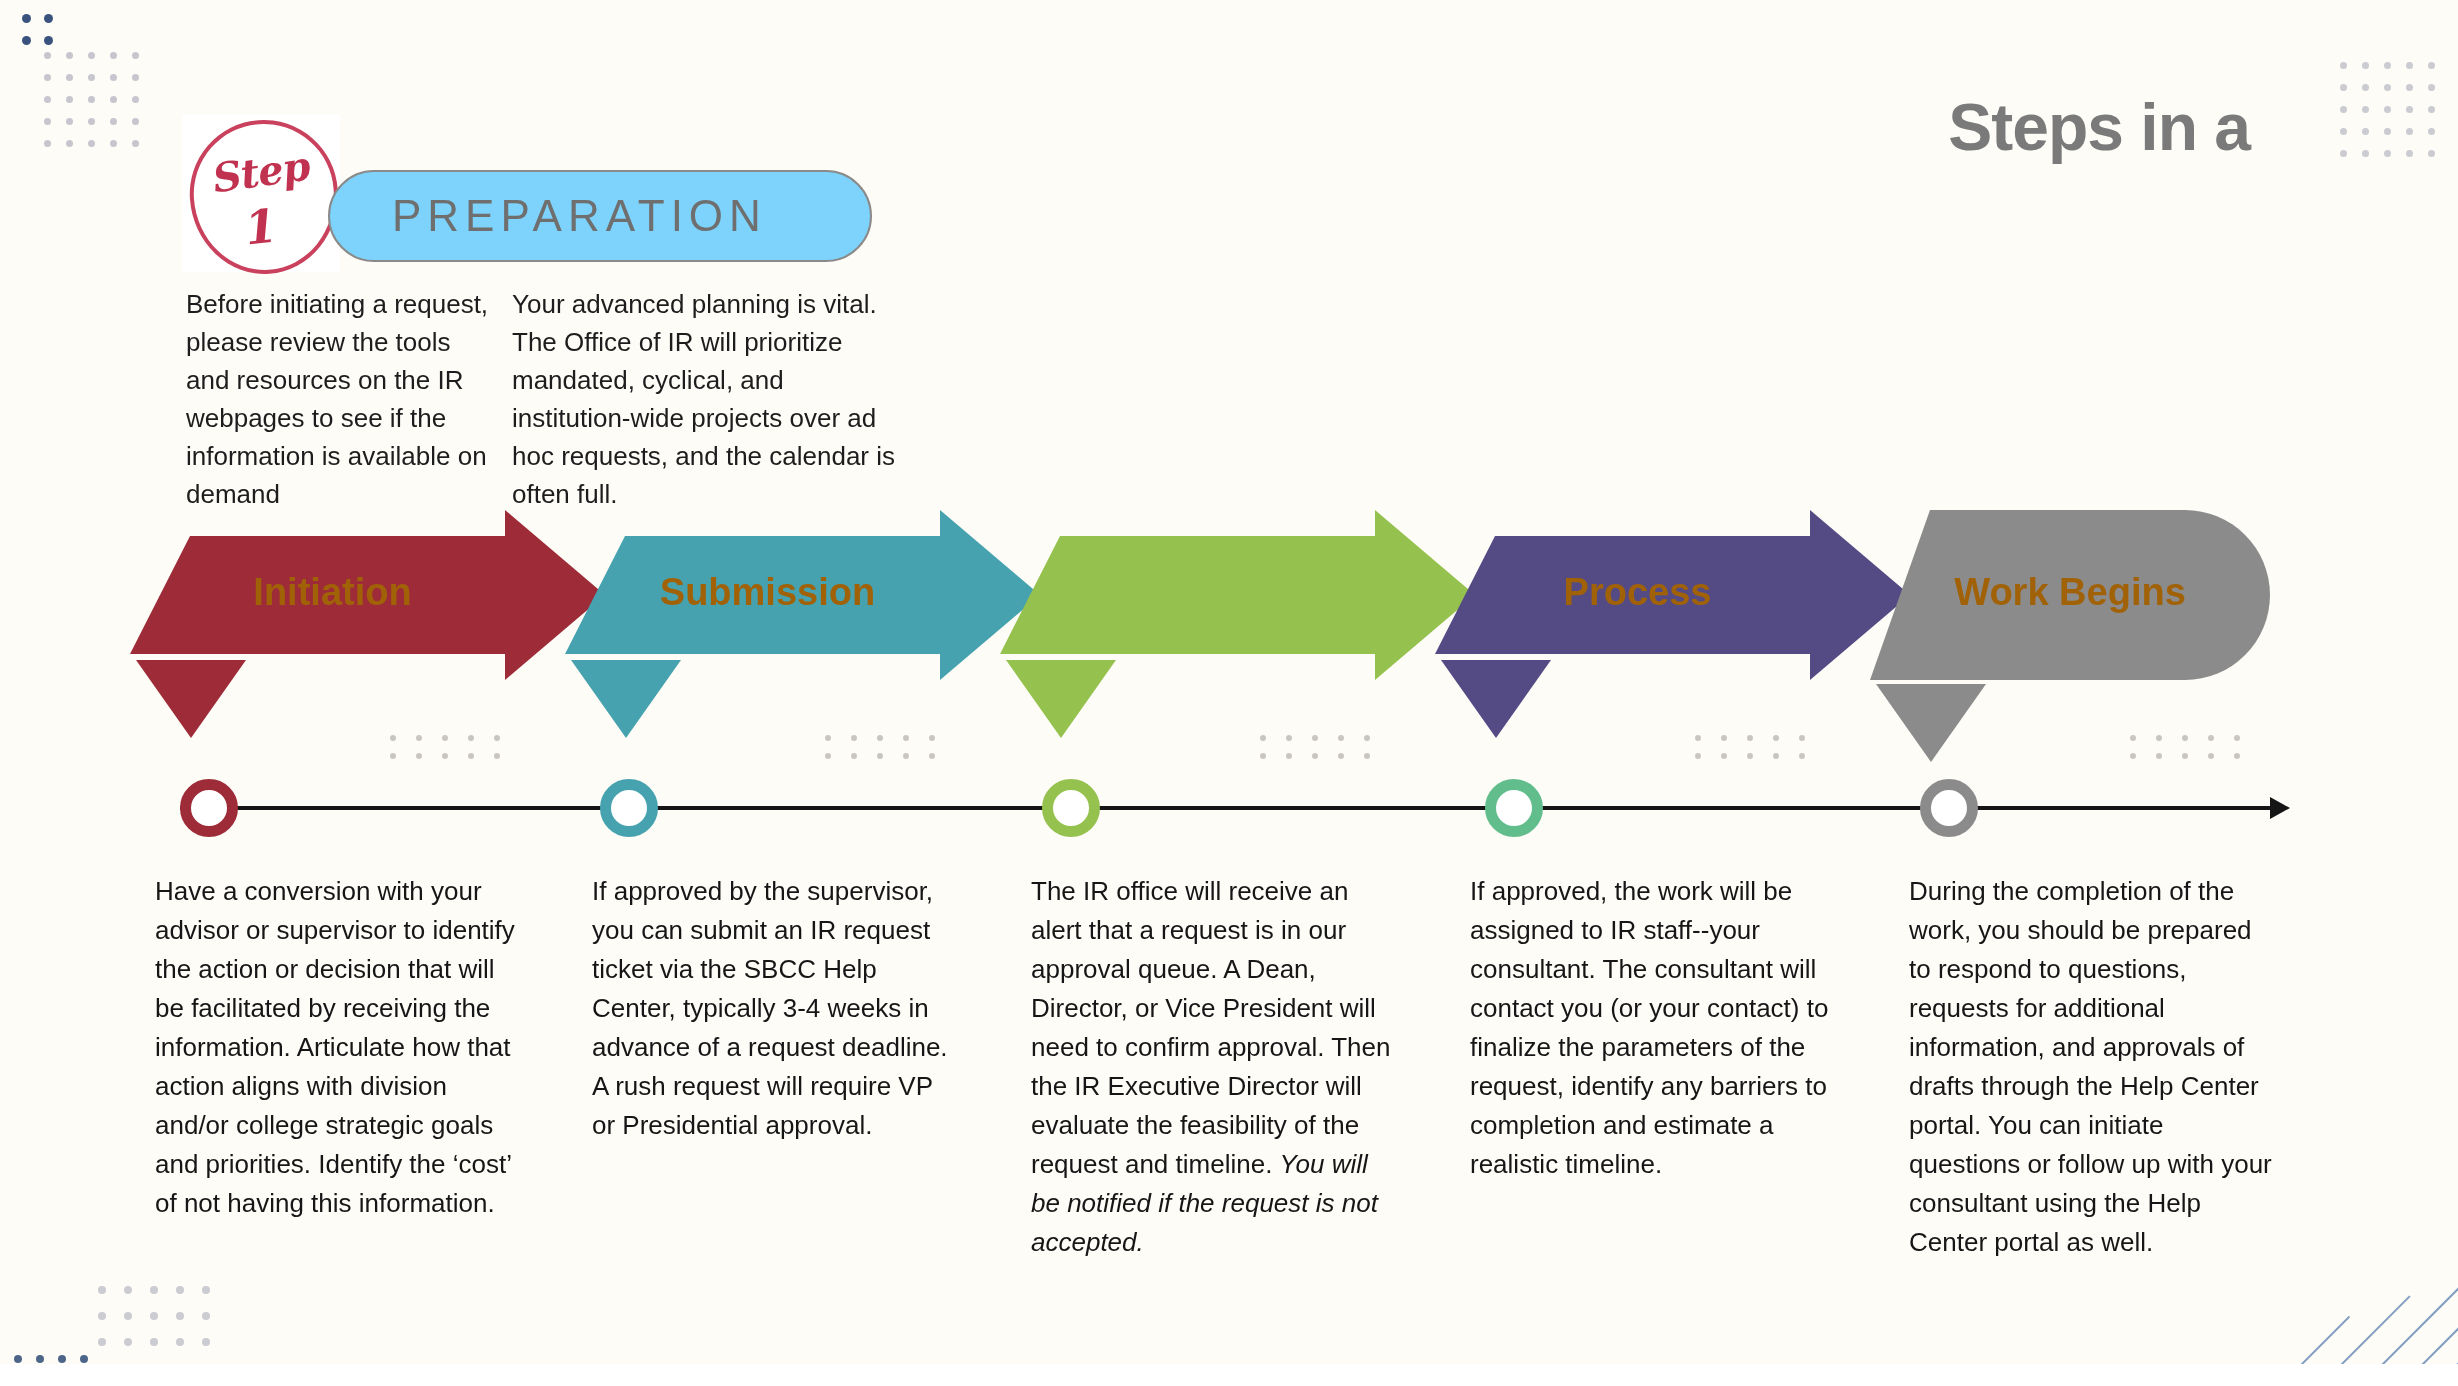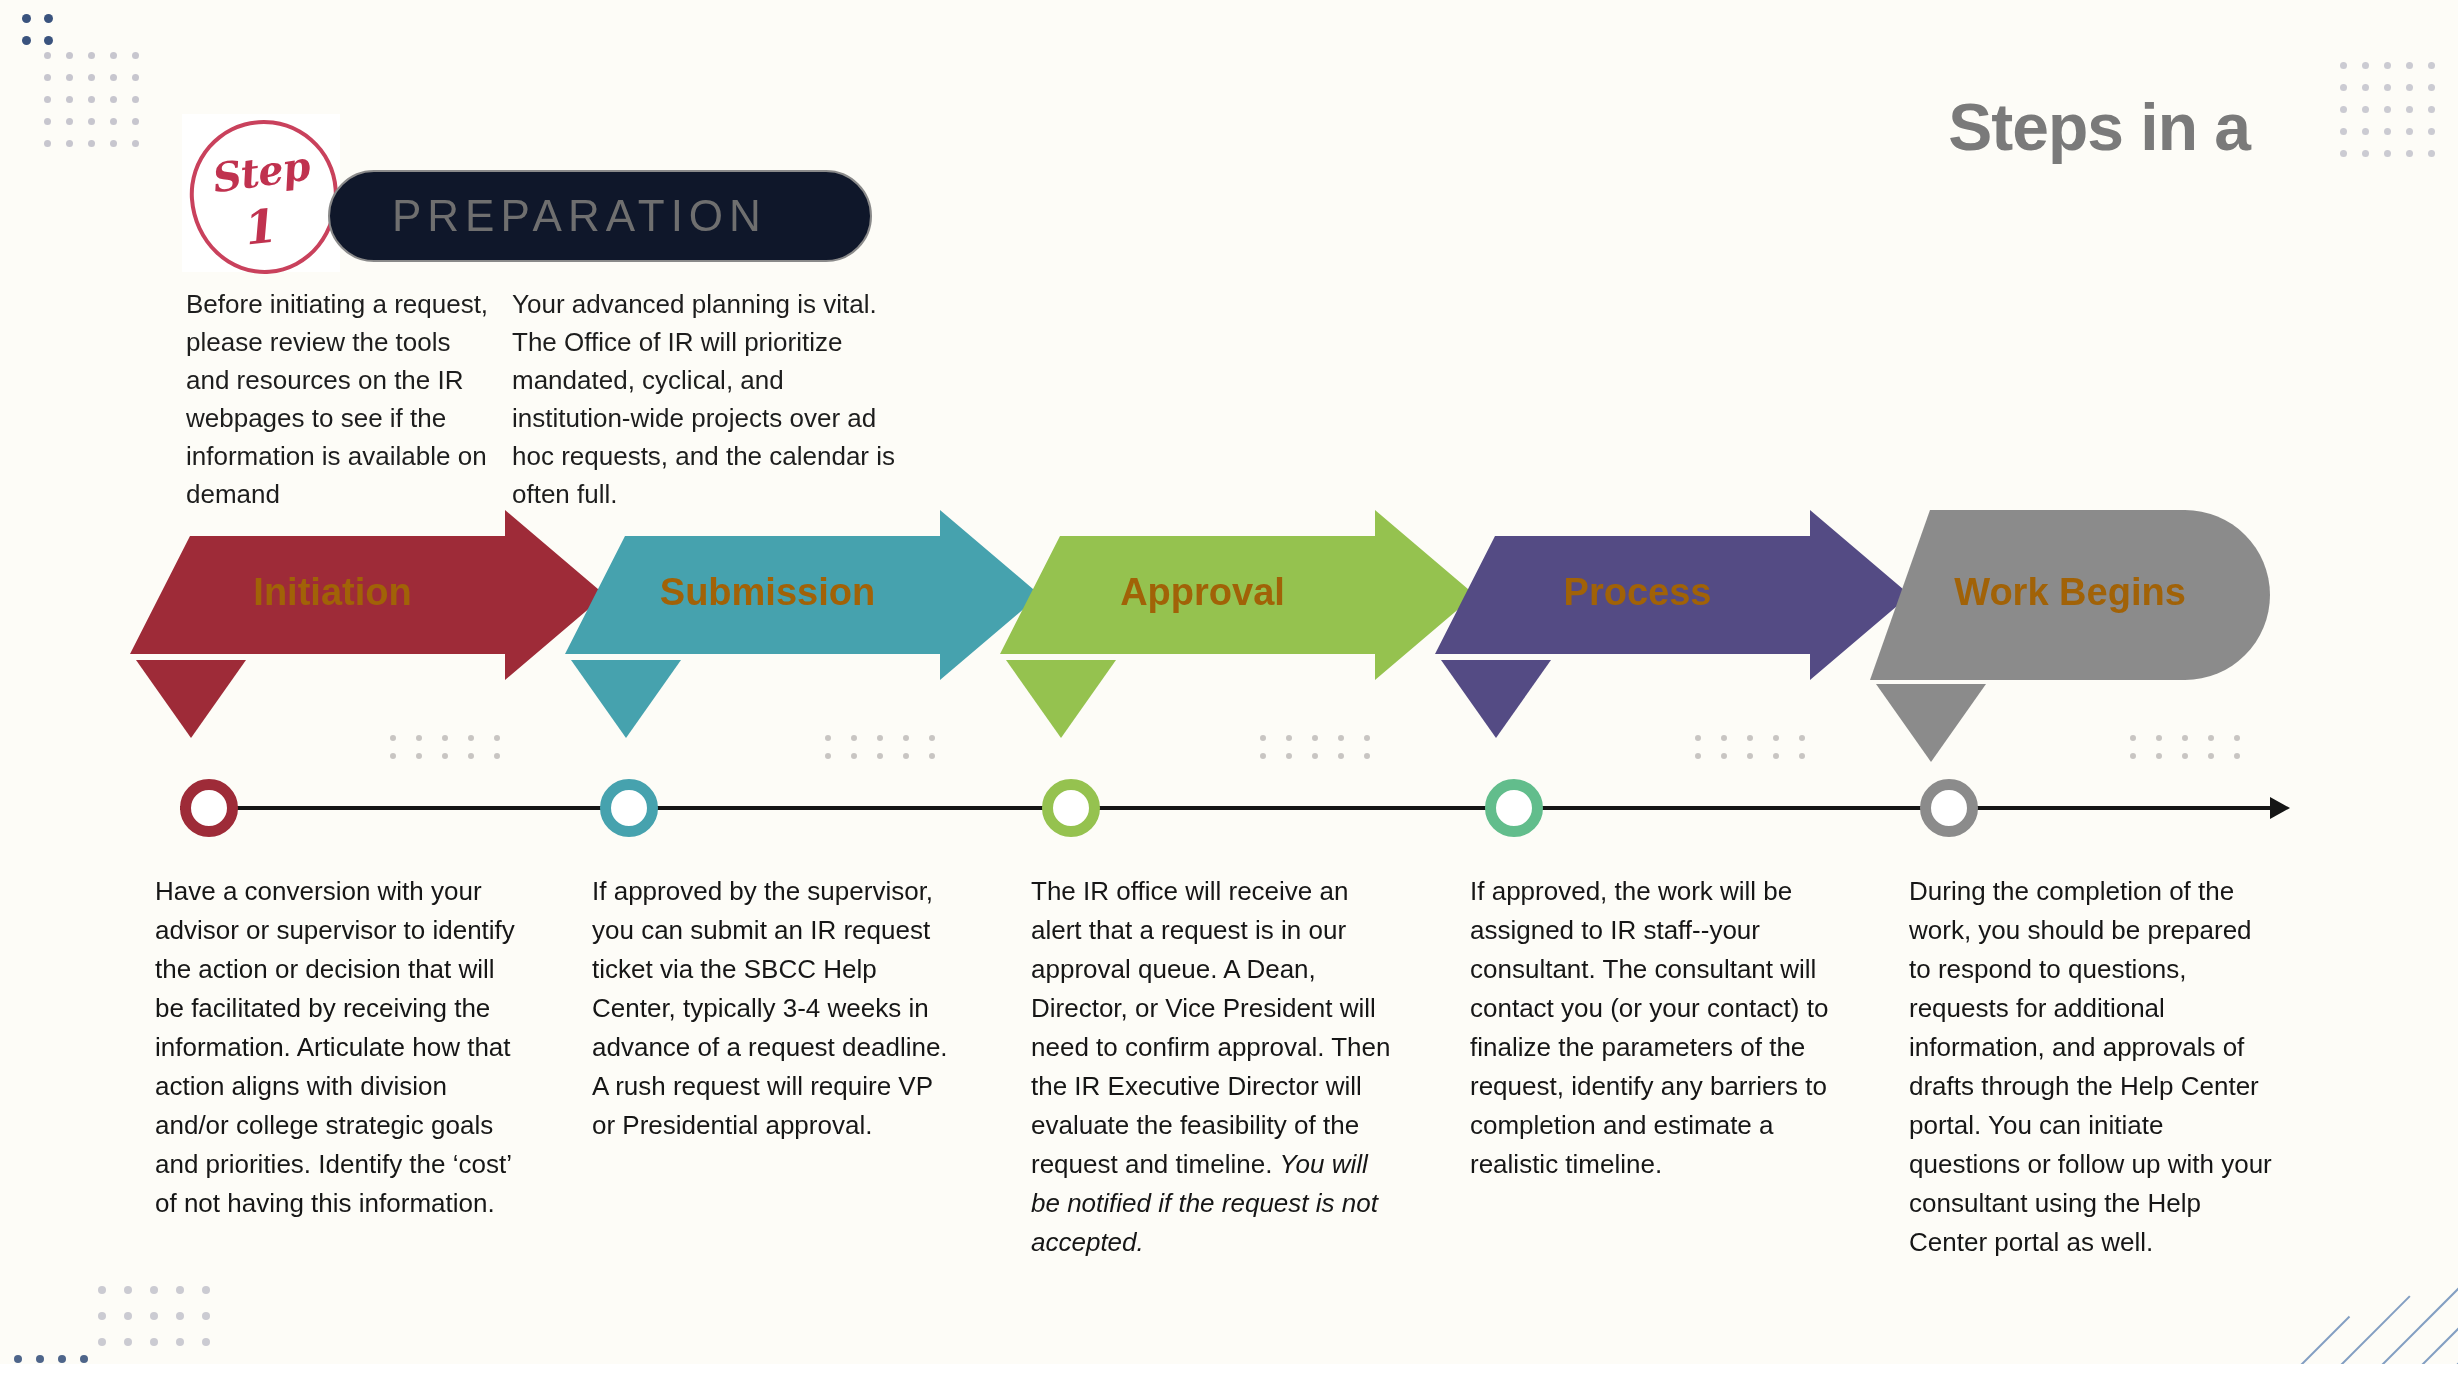--- a/index.html
+++ b/index.html
@@ -74,7 +74,7 @@
     position:absolute;
     border:2px solid #8a8a8a;
     border-radius:60px;
-    background:#0f172a;
+    background:#7dd3fc;
     display:flex;align-items:center;
   }
   .pill span{

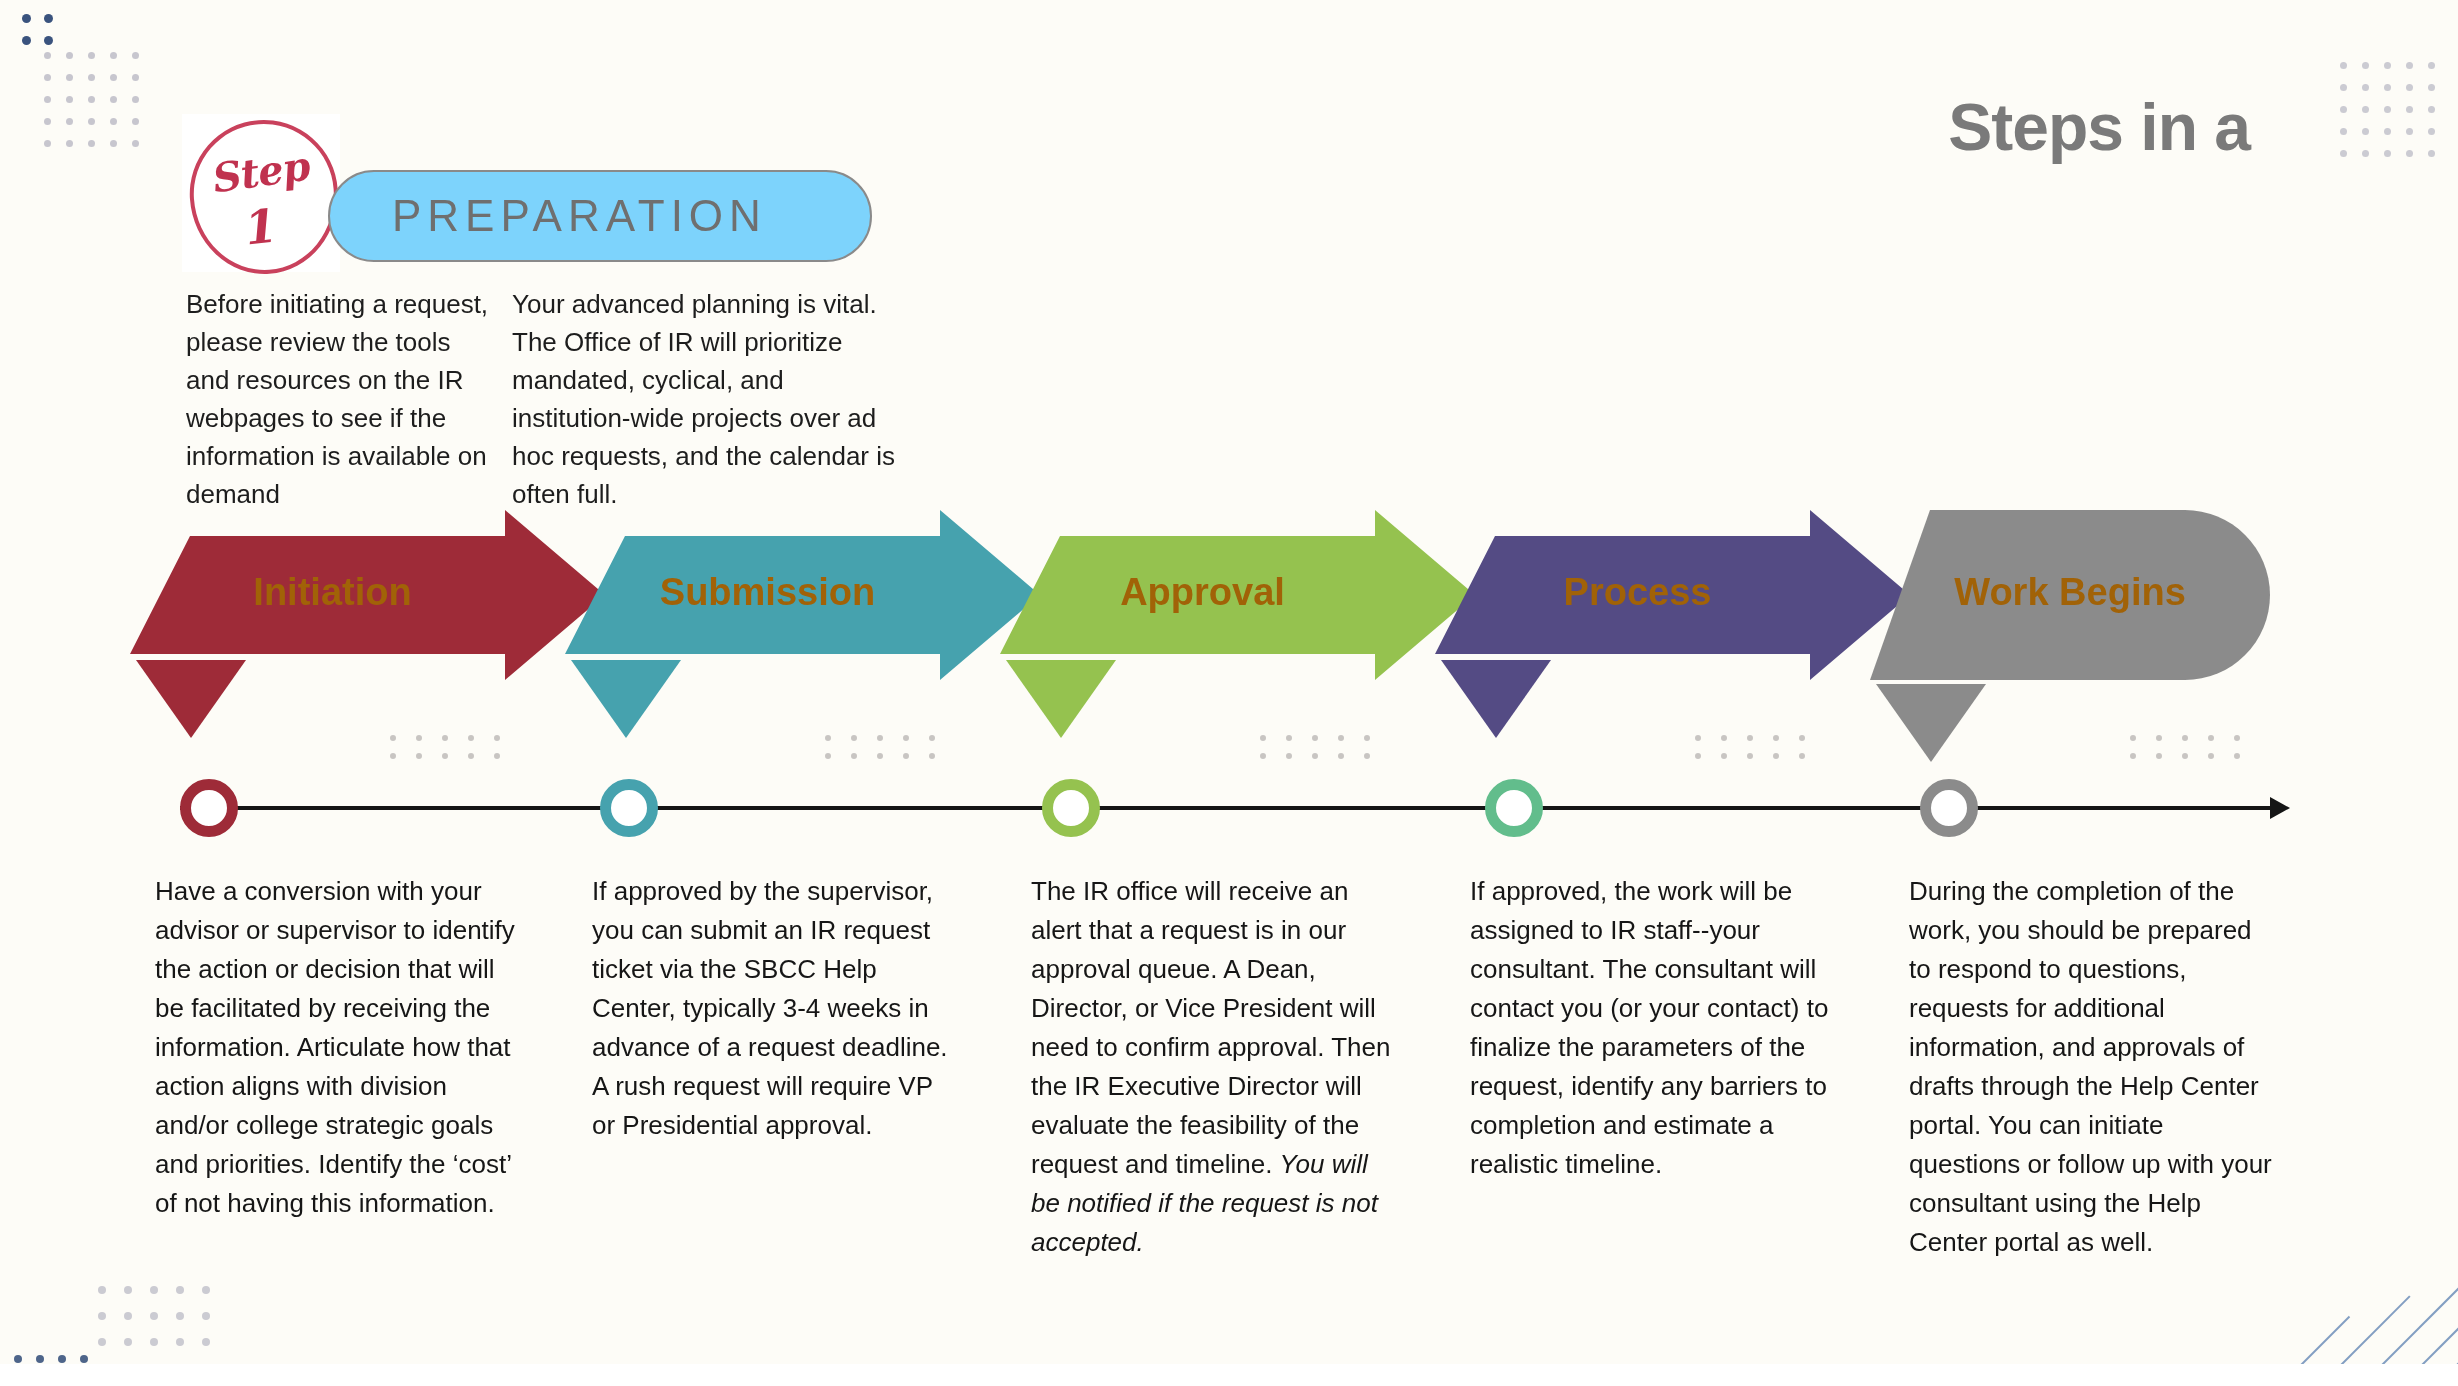--- a/index.html
+++ b/index.html
@@ -288,7 +288,6 @@
           <path d="M 60 26 L 375 26 L 375 0 L 475 85 L 375 170 L 375 144 L 0 144 Z" fill="#95c24f"></path>
           <path d="M 6 150 L 116 150 L 61 228 Z" fill="#95c24f"></path>
         </svg>
-        <div class="arrow-label" style="top: 61px; left: 0px; width: 405px; text-align: center;">Approval</div>
       </div>
       <div class="arrow-wrap" style="left: 1435px; top: 510px; width: 475px; height: 260px;">
         <svg class="arrow-svg" width="475" height="260" viewBox="0 0 475 260">

